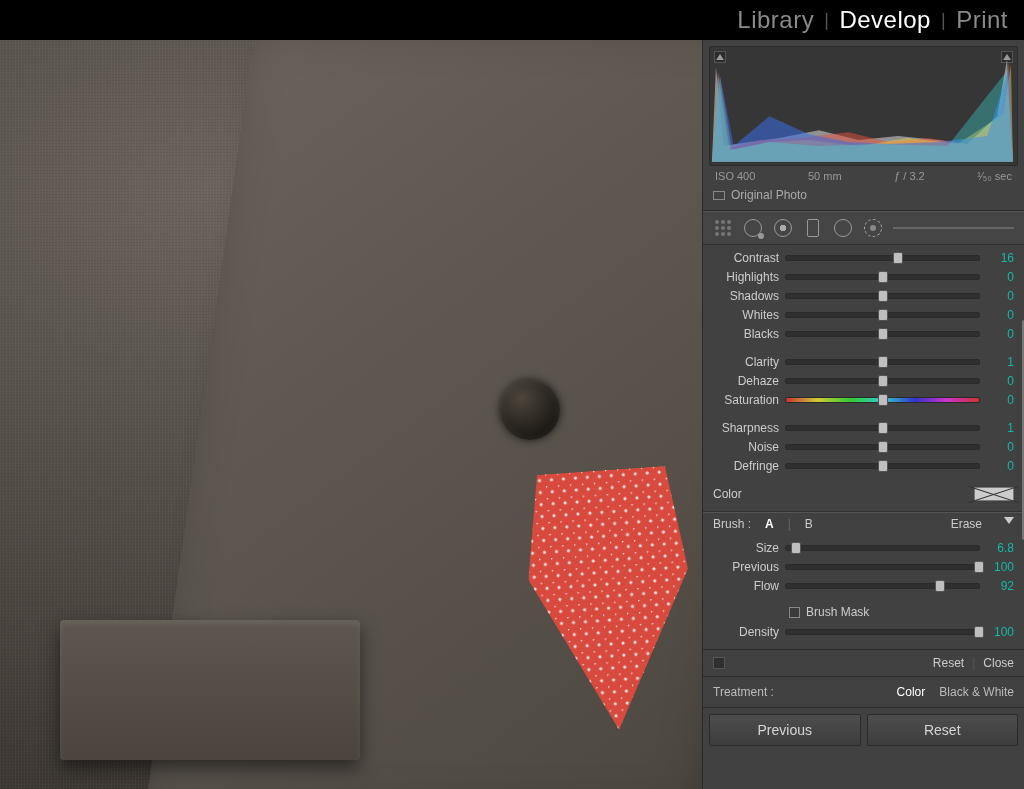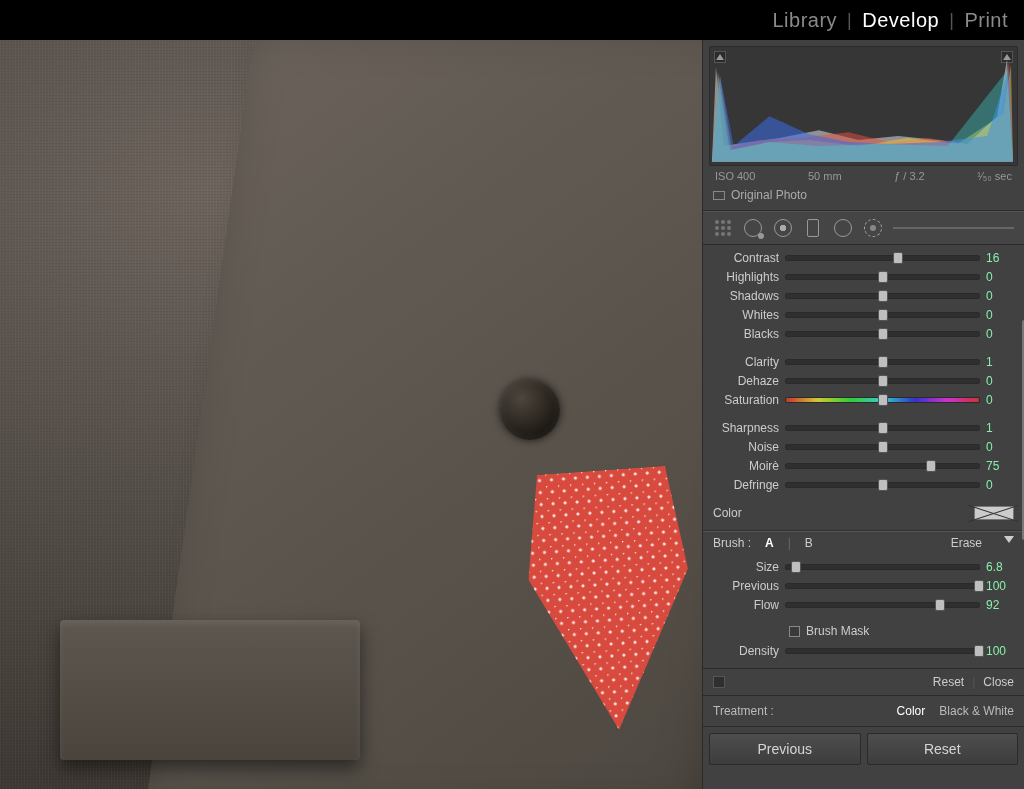--- a/index.html
+++ b/index.html
@@ -7,7 +7,7 @@
   .app { width:1024px; height:789px; display:flex; flex-direction:column; background:#000;}
   
   .topbar { height:40px; background:#000; display:flex; justify-content:flex-end; align-items:center; padding:0 16px; gap:10px;}
-  .topbar span { color:#8a8a8a; font-size:20px; font-weight:400; letter-spacing:0.5px; }
+  .topbar span { color:#8a8a8a; font-size:24px; font-weight:400; letter-spacing:0.5px; }
   .topbar span.active { color:#fff;}
   .topbar .divider{ color:#555; font-size:18px;}
   

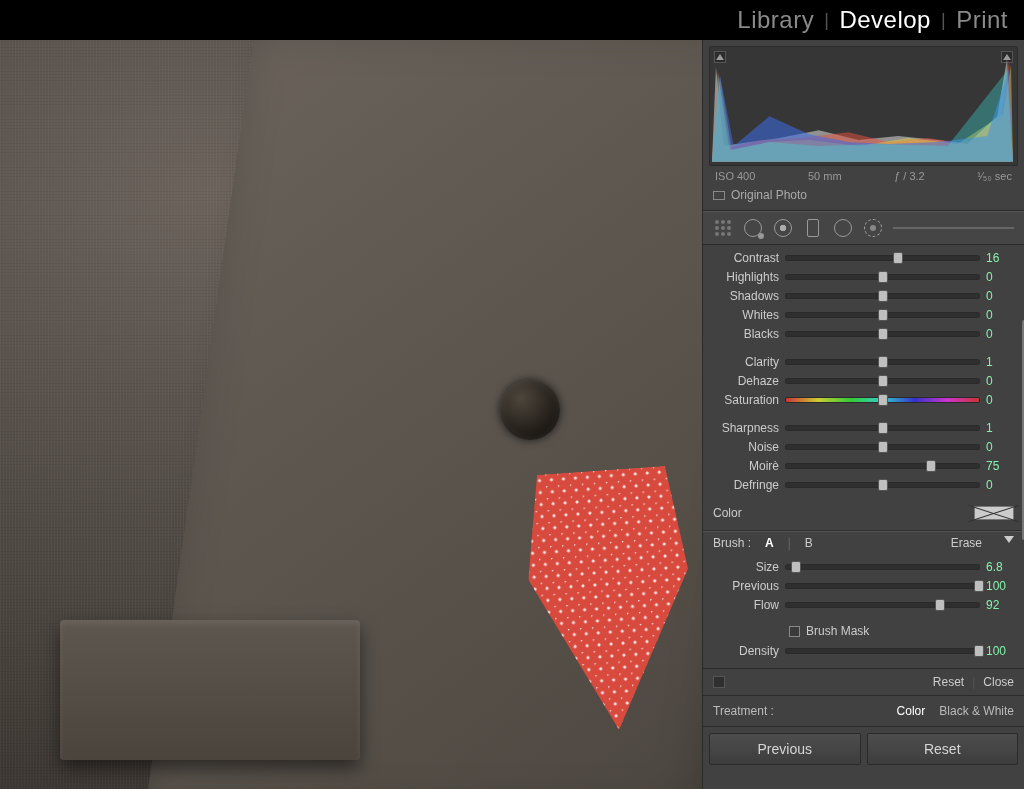--- a/index.html
+++ b/index.html
@@ -56,7 +56,7 @@
   .sliders{ padding:4px 10px 8px 10px; display:flex; flex-direction:column; gap:1px;}
   .srow{ display:flex; align-items:center; height:18px; gap:6px;}
   .srow .lab{ width:66px; text-align:right; color:#ccc; font-size:12px;}
-  .srow .val{ width:28px; color:#86efac; font-size:12px;}
+  .srow .val{ width:28px; text-align:right; color:#14b8a6; font-size:12px;}
   .track{ flex:1; height:6px; background:#2f2f2f; border-radius:2px; position:relative; border:1px solid #2a2a2a;}
   .track.hue{ background:linear-gradient(90deg,#c33,#cc3,#3c3,#3cc,#33c,#c3c,#c33);}
   .thumb{ position:absolute; top:50%; transform:translate(-50%,-50%); width:10px; height:12px; background:#bfbfbf; border:1px solid #555; border-radius:2px;}

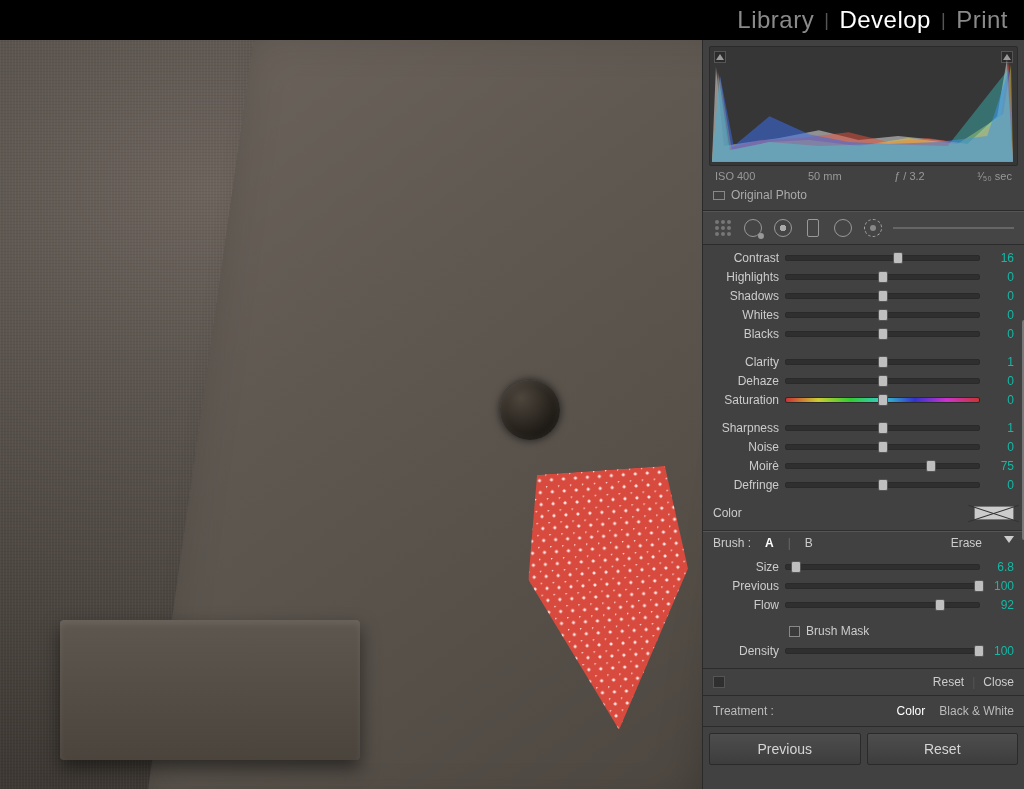--- a/index.html
+++ b/index.html
@@ -258,13 +258,6 @@
           <span class="val">0</span>
         </div>
         <div class="srow">
-          <span class="lab">Moirè</span>
-          <div class="track">
-              <div class="thumb" style="left: 75%;"></div>
-            </div>
-          <span class="val">75</span>
-        </div>
-        <div class="srow">
           <span class="lab">Defringe</span>
           <div class="track">
               <div class="thumb" style="left: 50%;"></div>

